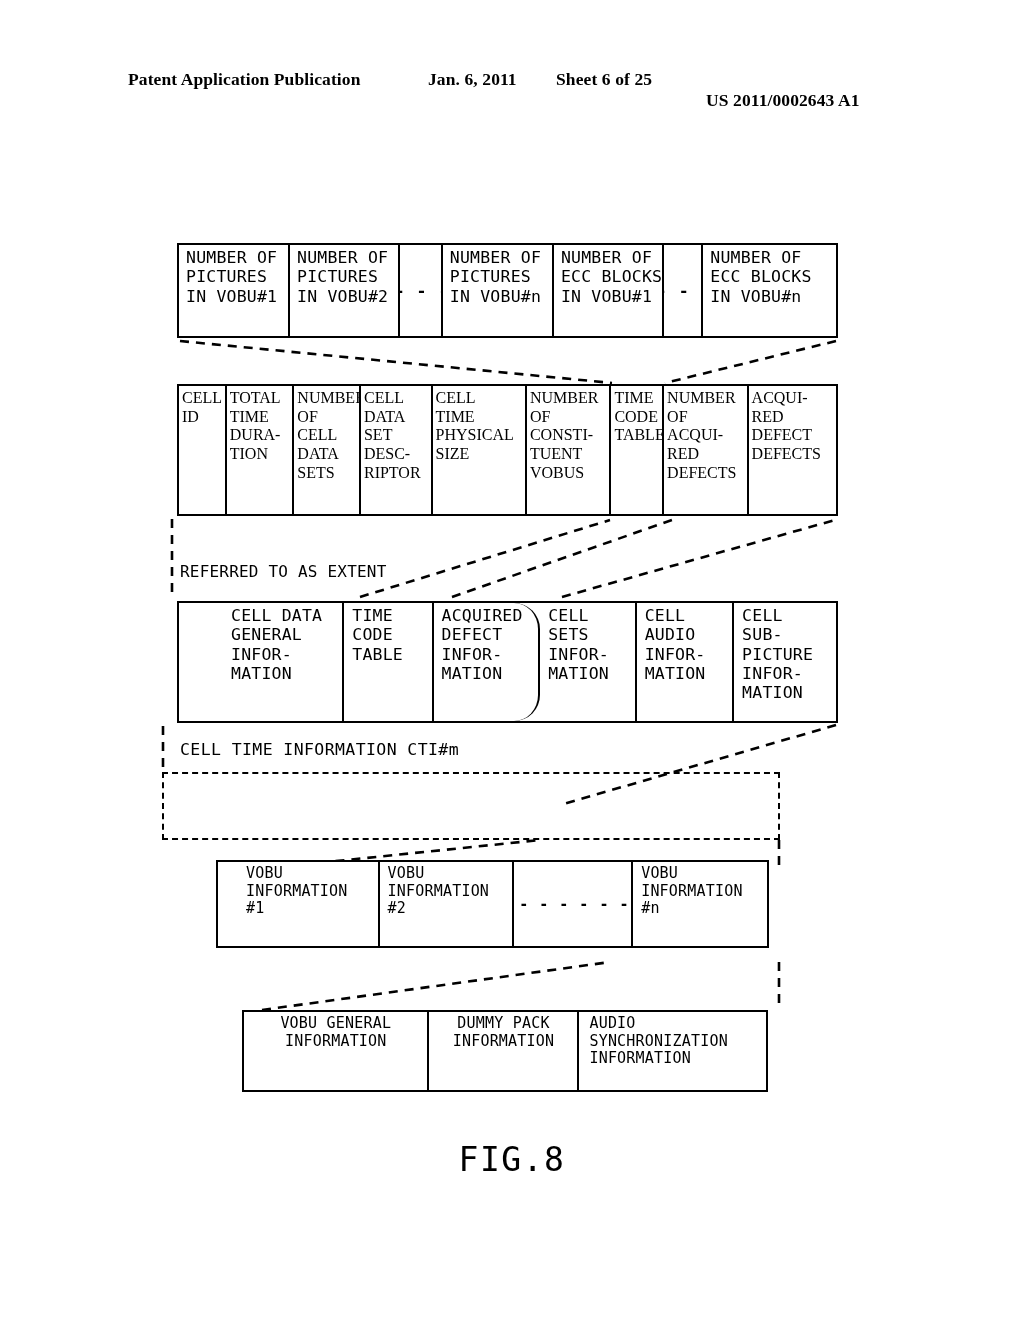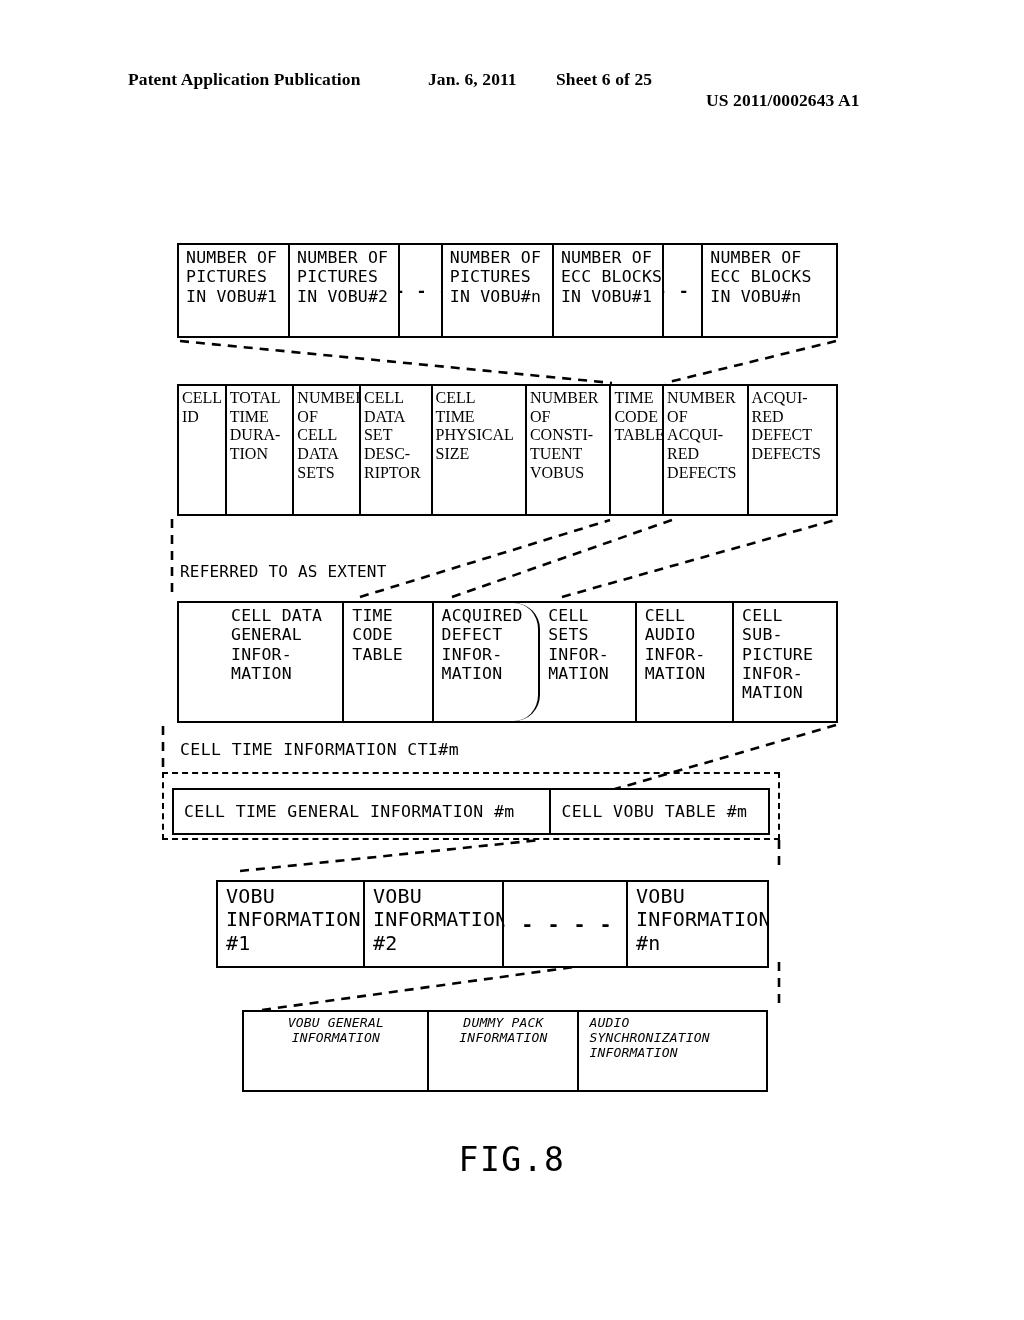--- a/index.html
+++ b/index.html
@@ -401,14 +401,6 @@
 
   <div id="cti-dashbox"></div>
 
-  <div class="tbl" id="tbl4">
-    <div class="cell c0">
-      <span class="ln">CELL TIME GENERAL INFORMATION #m</span>
-    </div>
-    <div class="cell c1">
-      <span class="ln">CELL VOBU TABLE #m</span>
-    </div>
-  </div>
 
   <div class="tbl" id="tbl5">
     <div class="cell c0">

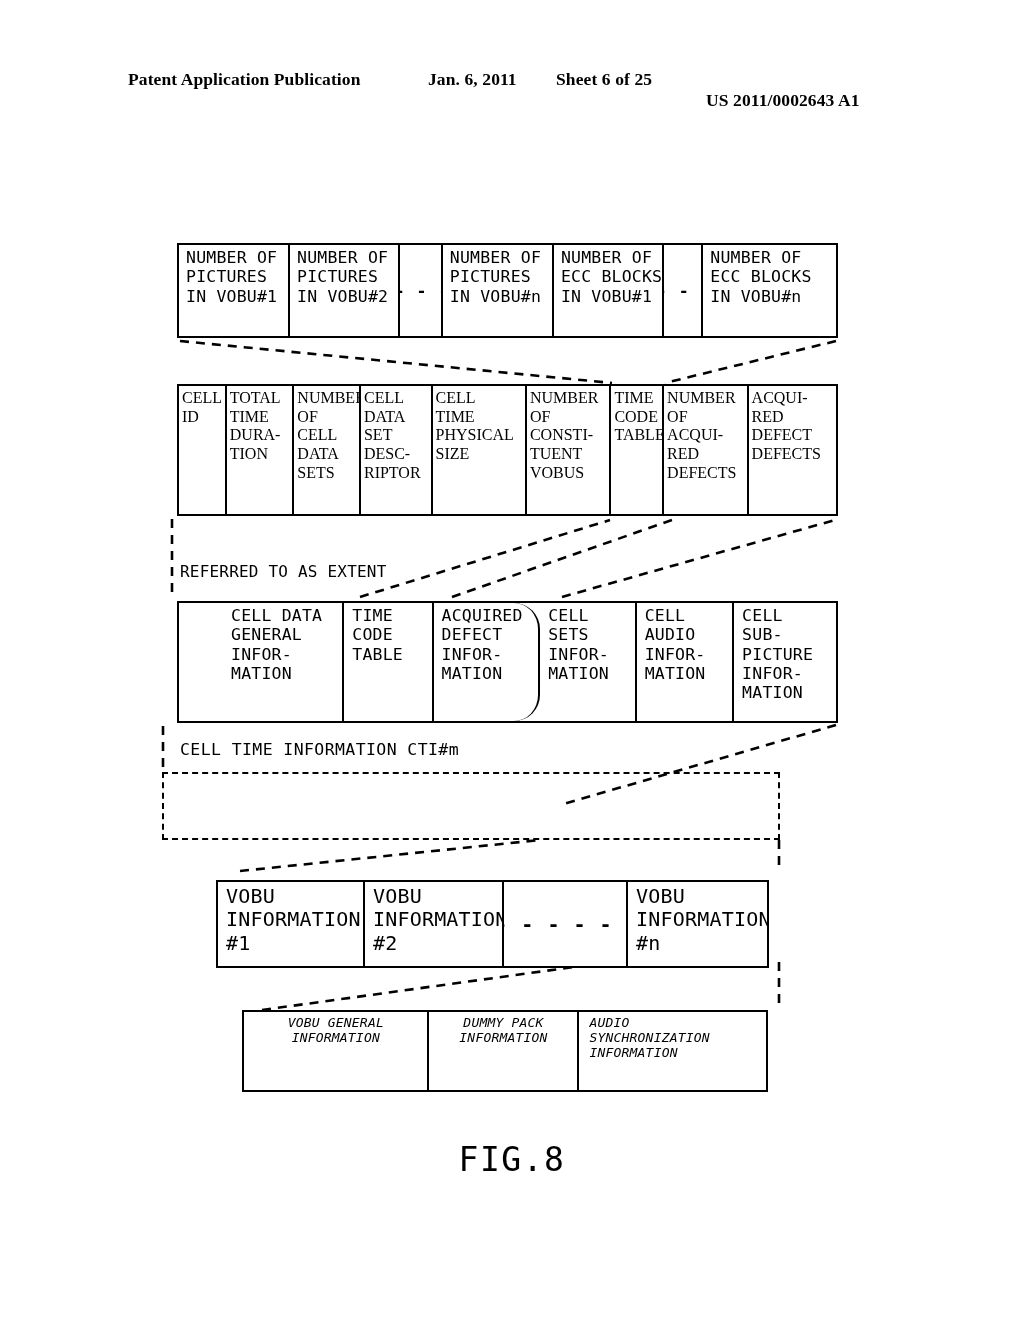--- a/index.html
+++ b/index.html
@@ -189,11 +189,12 @@
   
   #tbl5 {
     left: 216px;
-    top: 880px;
+    top: 860px;
     width: 553px;
     height: 88px;
-    font-size: 20px;
+    font-size: 15px;
     letter-spacing: 0.2px;
+    padding-left: 20px;
   }
   #tbl5 .cell { padding-left: 8px; }
   #tbl5 .c0 { width: 148px; }

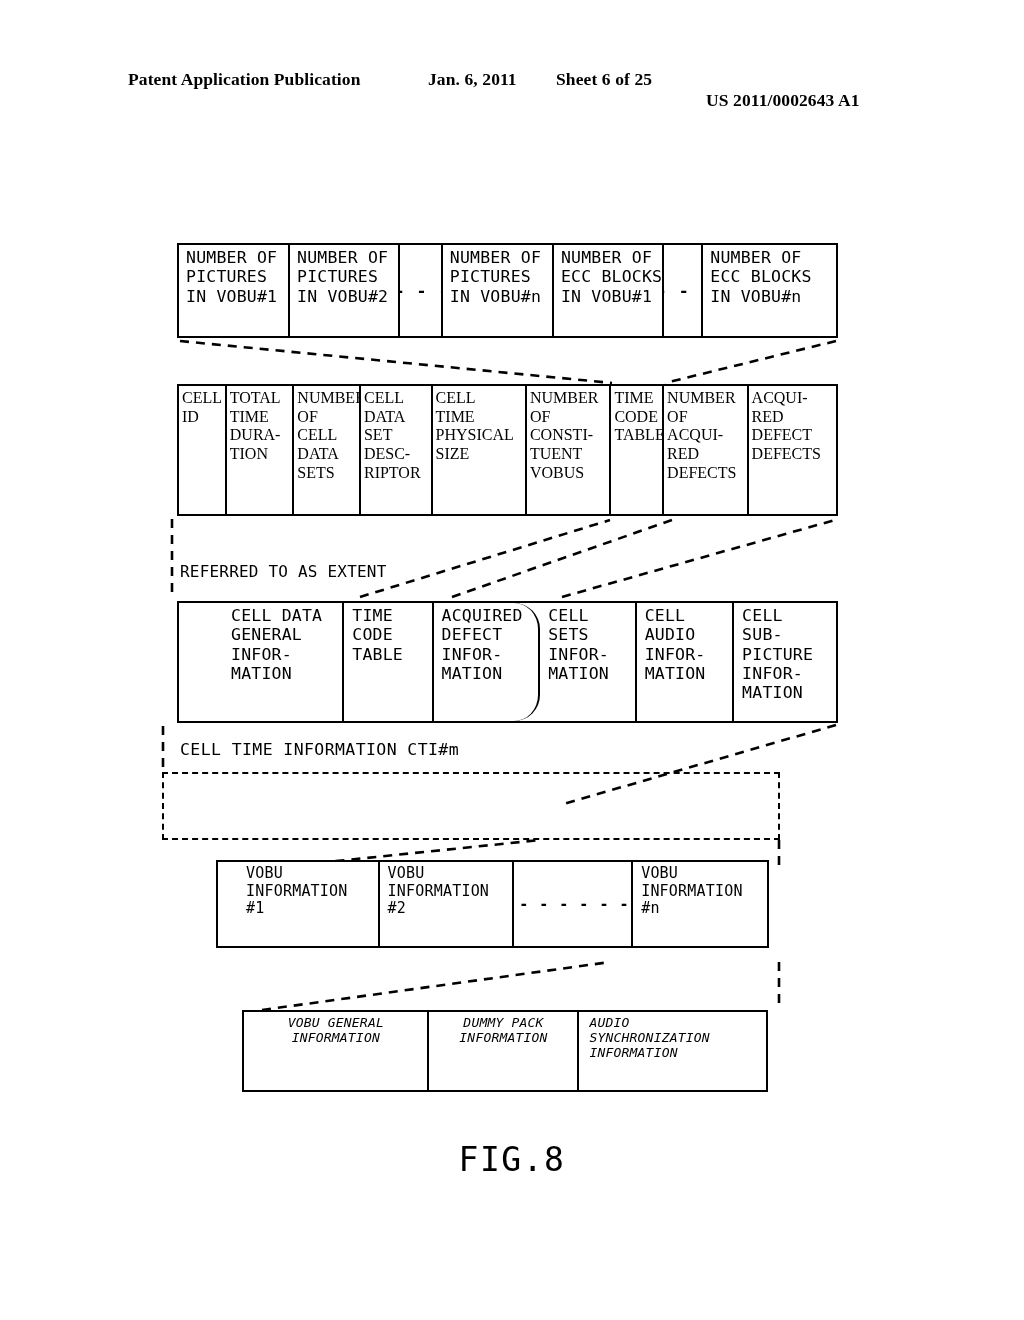--- a/index.html
+++ b/index.html
@@ -208,9 +208,8 @@
     top: 1010px;
     width: 526px;
     height: 82px;
-    font-size: 13px;
+    font-size: 15px;
     letter-spacing: 0.2px;
-    font-style: italic;
   }
   #tbl6 .c0 { width: 186px; }
   #tbl6 .c1 { width: 152px; }

